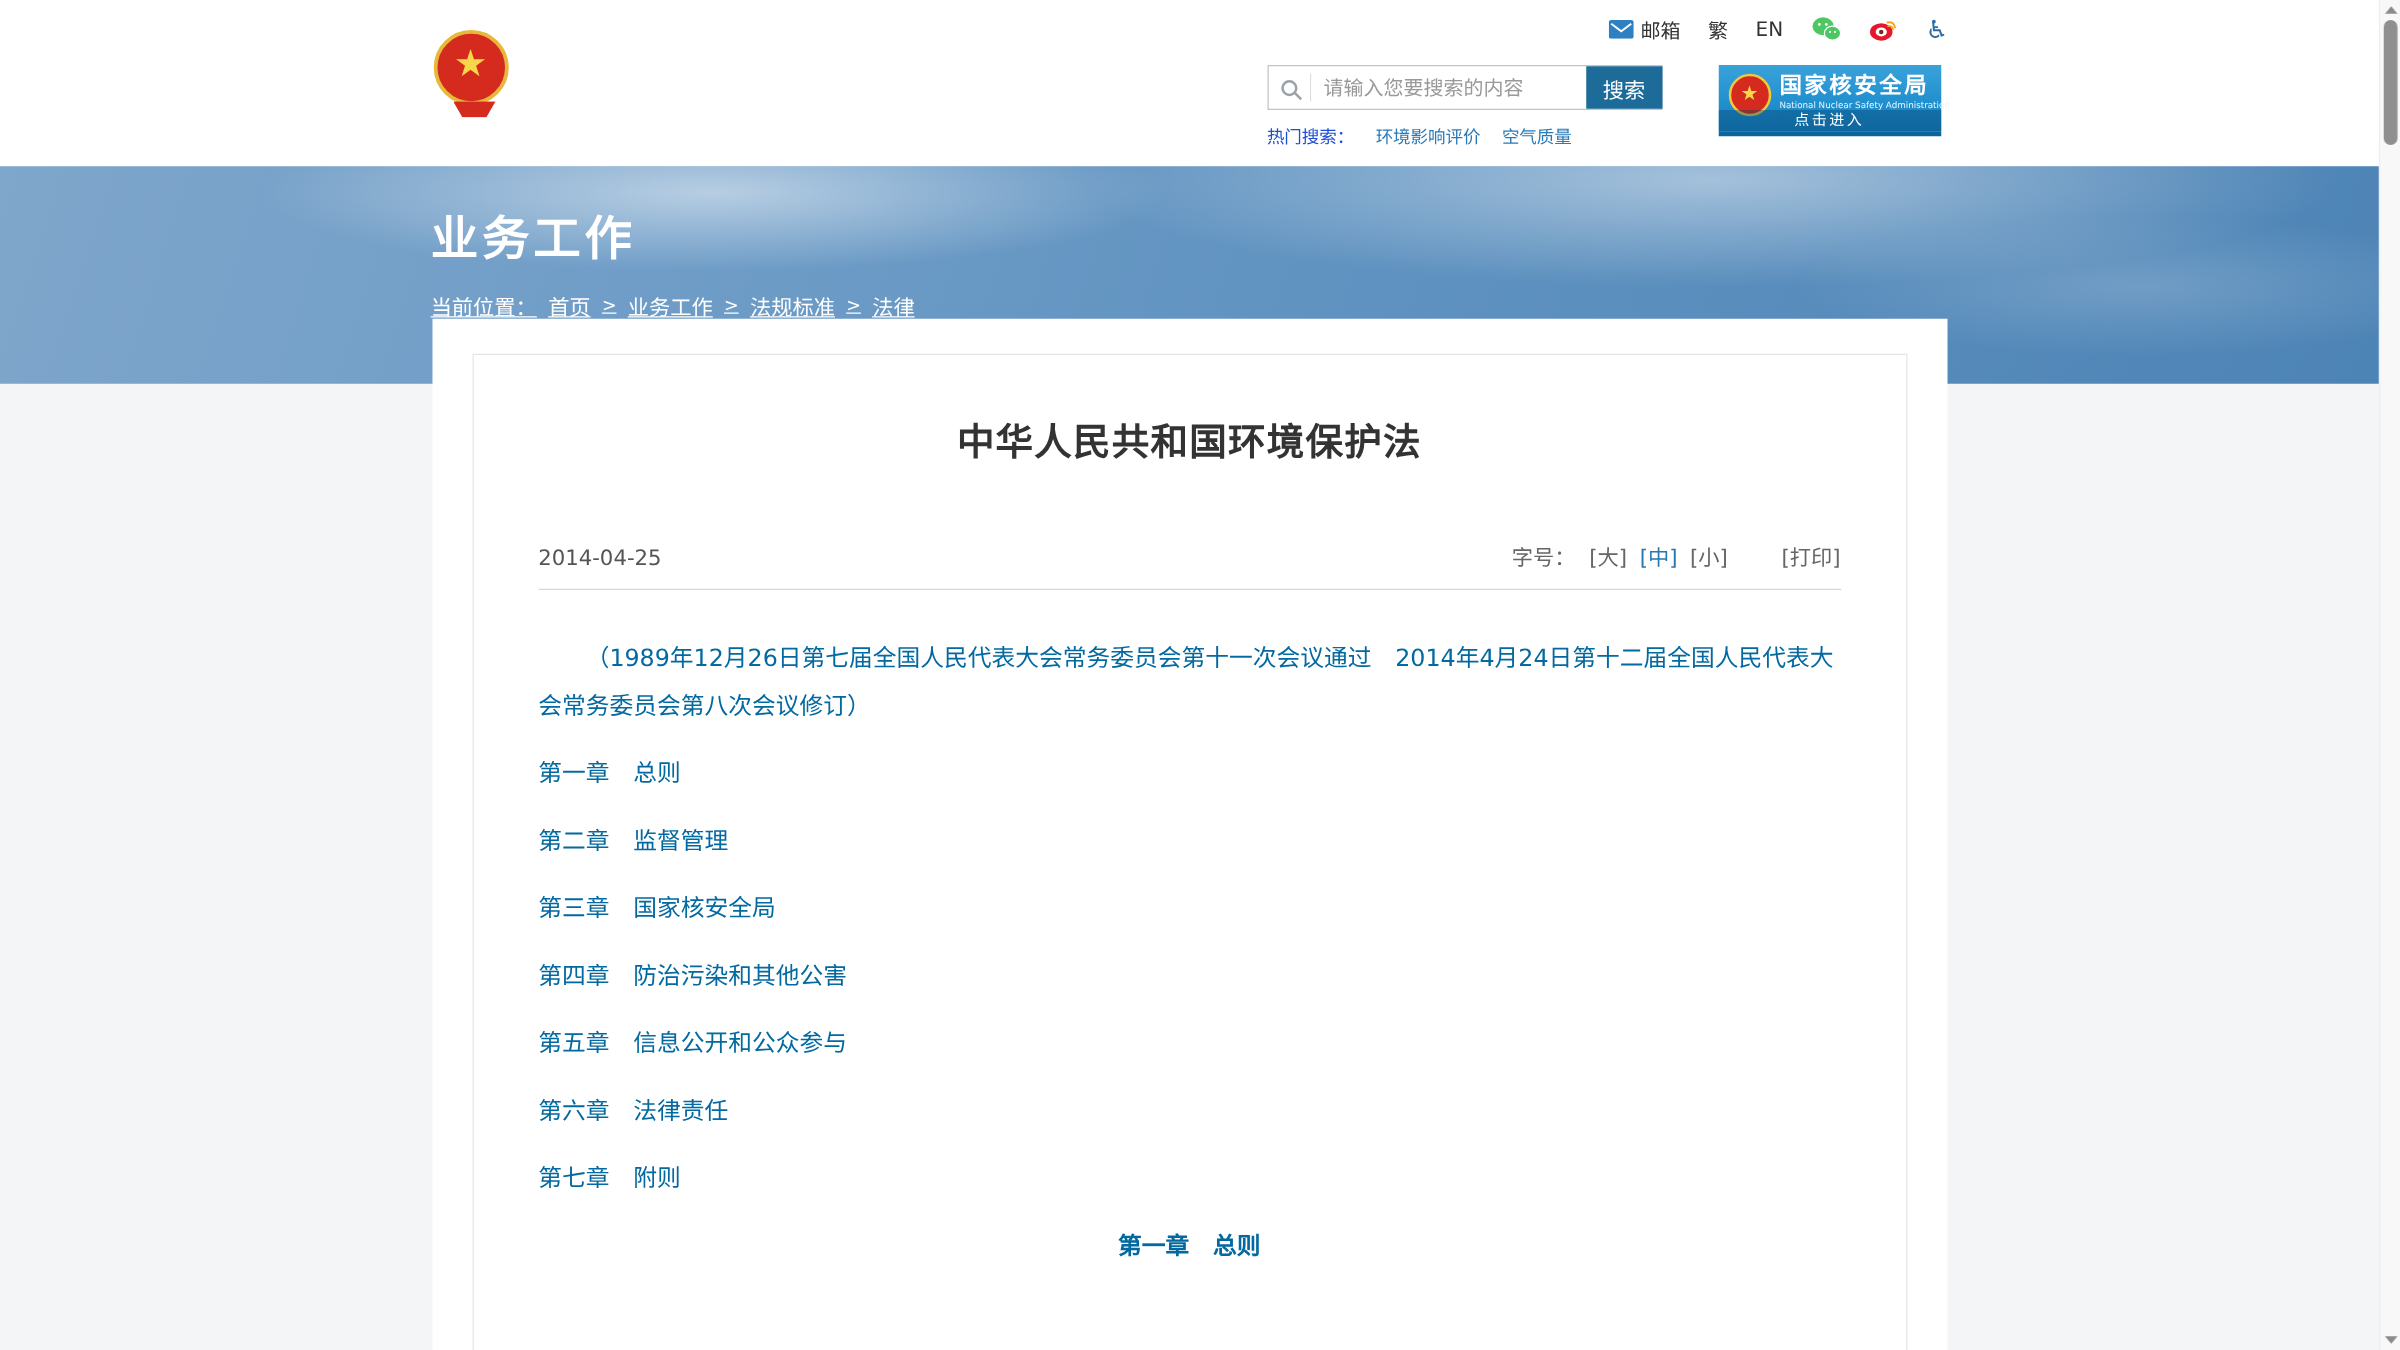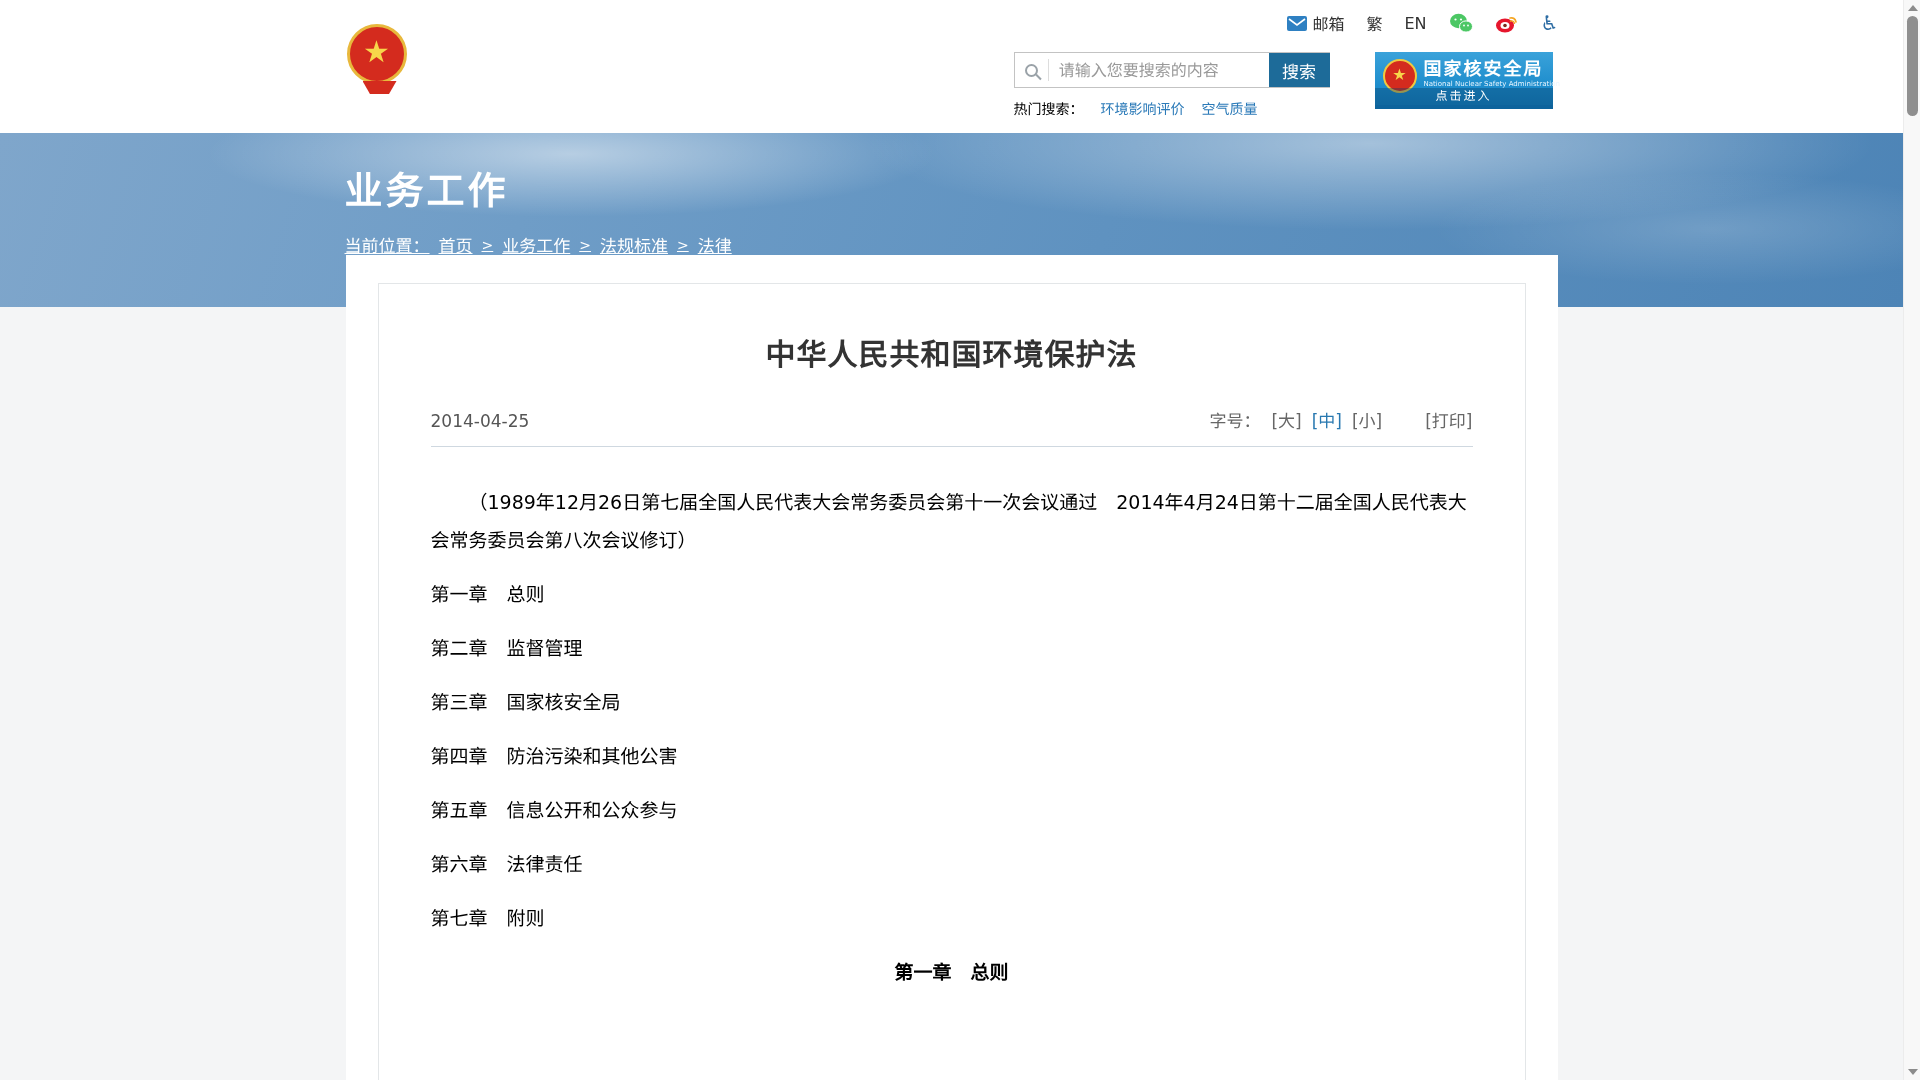--- a/index.html
+++ b/index.html
@@ -45,7 +45,7 @@
   .search-btn { width: 64px; height: 34px; margin: -1px -1px -1px 0; background: #1d6b99; color: #fff;
                 border: 0; font-size: 17px; cursor: pointer; font-family: inherit; }
   .hot-row { display: flex; gap: 17px; margin-top: 10px; font-size: 14px; }
-  .hot-label { color: #000000; }
+  .hot-label { color: #1d4ed8; }
   .hot-row a { color: #2b7ab8; text-decoration: none; }
 
   .nuke-badge { width: 178px; height: 57px; margin-left: 45px; position: relative; cursor: pointer;

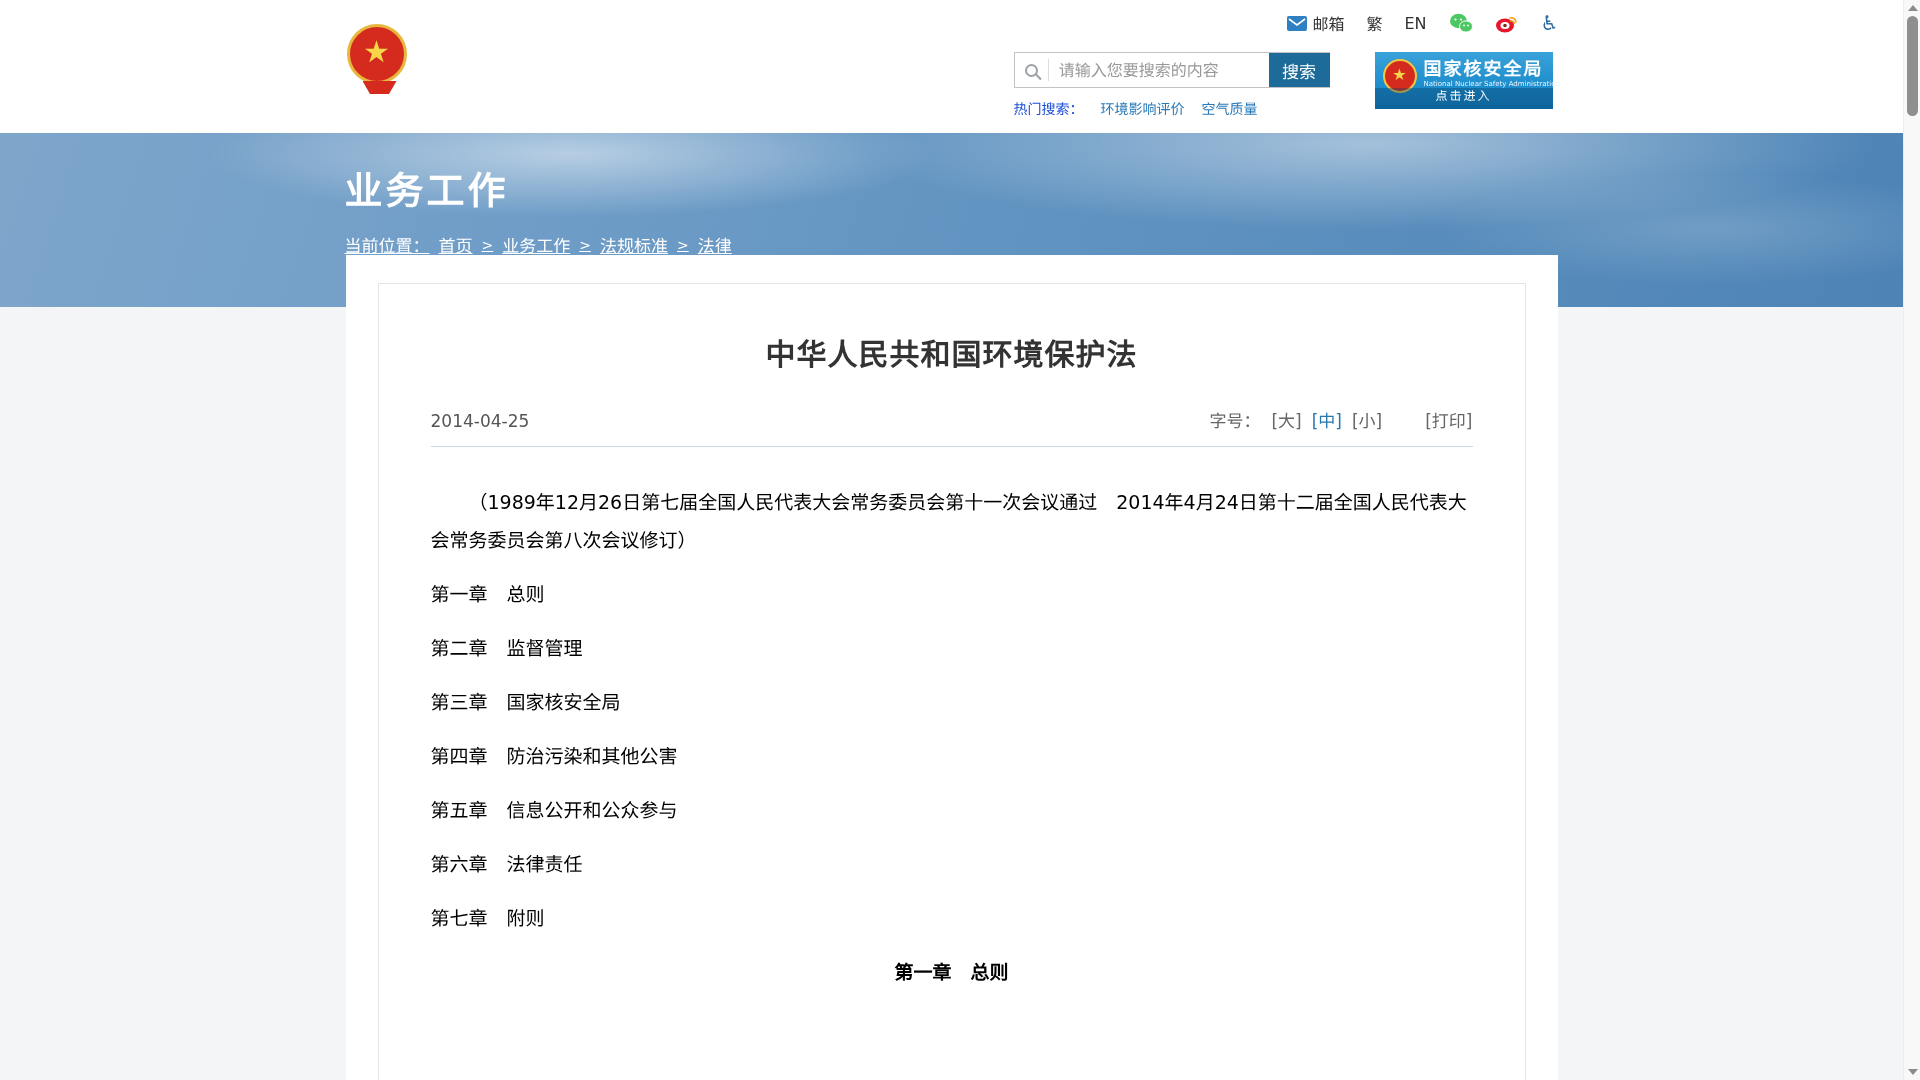--- a/index.html
+++ b/index.html
@@ -83,7 +83,7 @@
                margin-top: 50px; line-height: 42px; letter-spacing: 1px; }
 
   .meta-row { display: flex; justify-content: space-between; align-items: baseline;
-              margin-top: 31px; padding-bottom: 14px; border-bottom: 1px solid #cfd8e0; }
+              margin-top: 56px; padding-bottom: 14px; border-bottom: 1px solid #cfd8e0; }
   .doc-date { color: #555; font-size: 17px; }
   .meta-controls { display: flex; align-items: baseline; font-size: 17px; color: #666; }
   .meta-controls .fs-label { margin-right: 6px; }

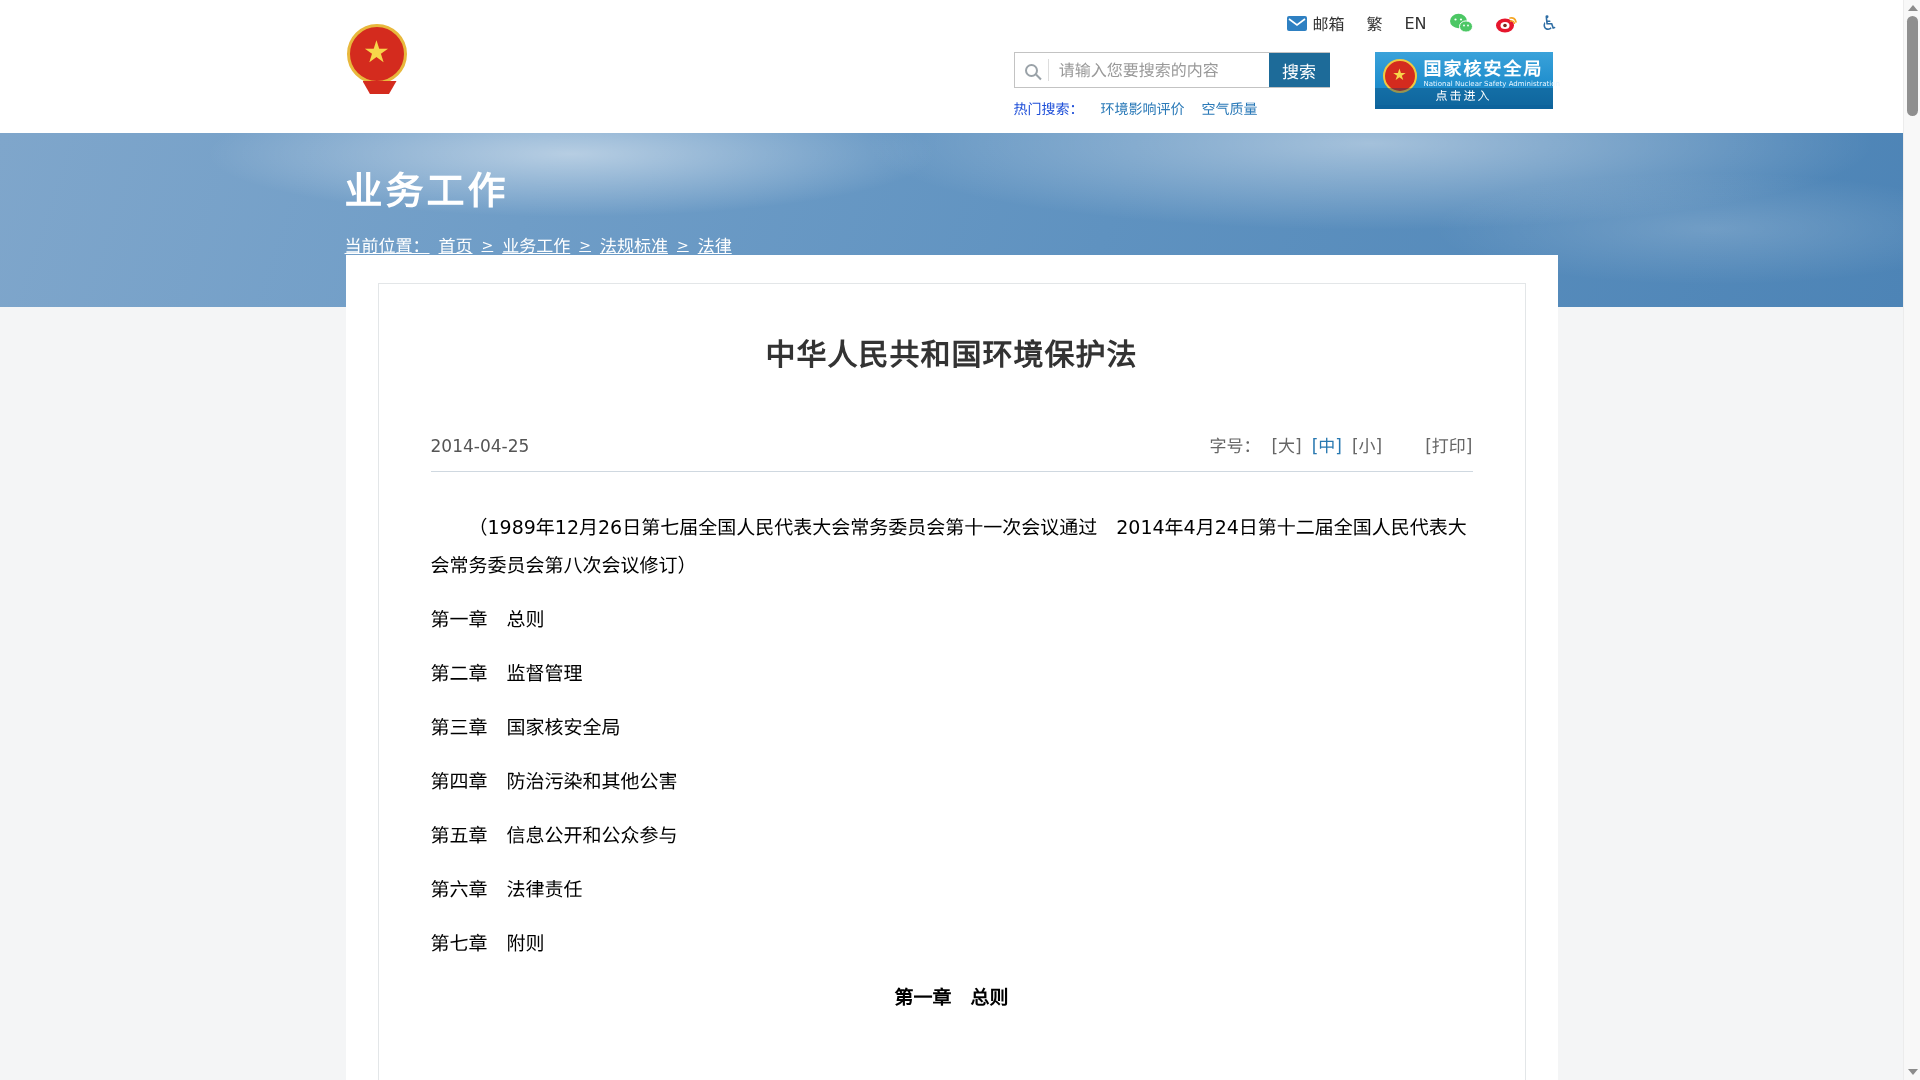--- a/index.html
+++ b/index.html
@@ -91,7 +91,7 @@
   .fs-opt.active { color: #2878b0; }
   .print-link { color: #666; text-decoration: none; margin-left: 38px; }
 
-  .doc-body { color: #000000; font-size: 19px; }
+  .doc-body { color: #0369a1; font-size: 19px; }
   .doc-body p { line-height: 38px; margin: 16px 0; }
   .intro { text-indent: 2em; margin-top: 36px !important; }
   .toc-title { font-weight: bold; }

